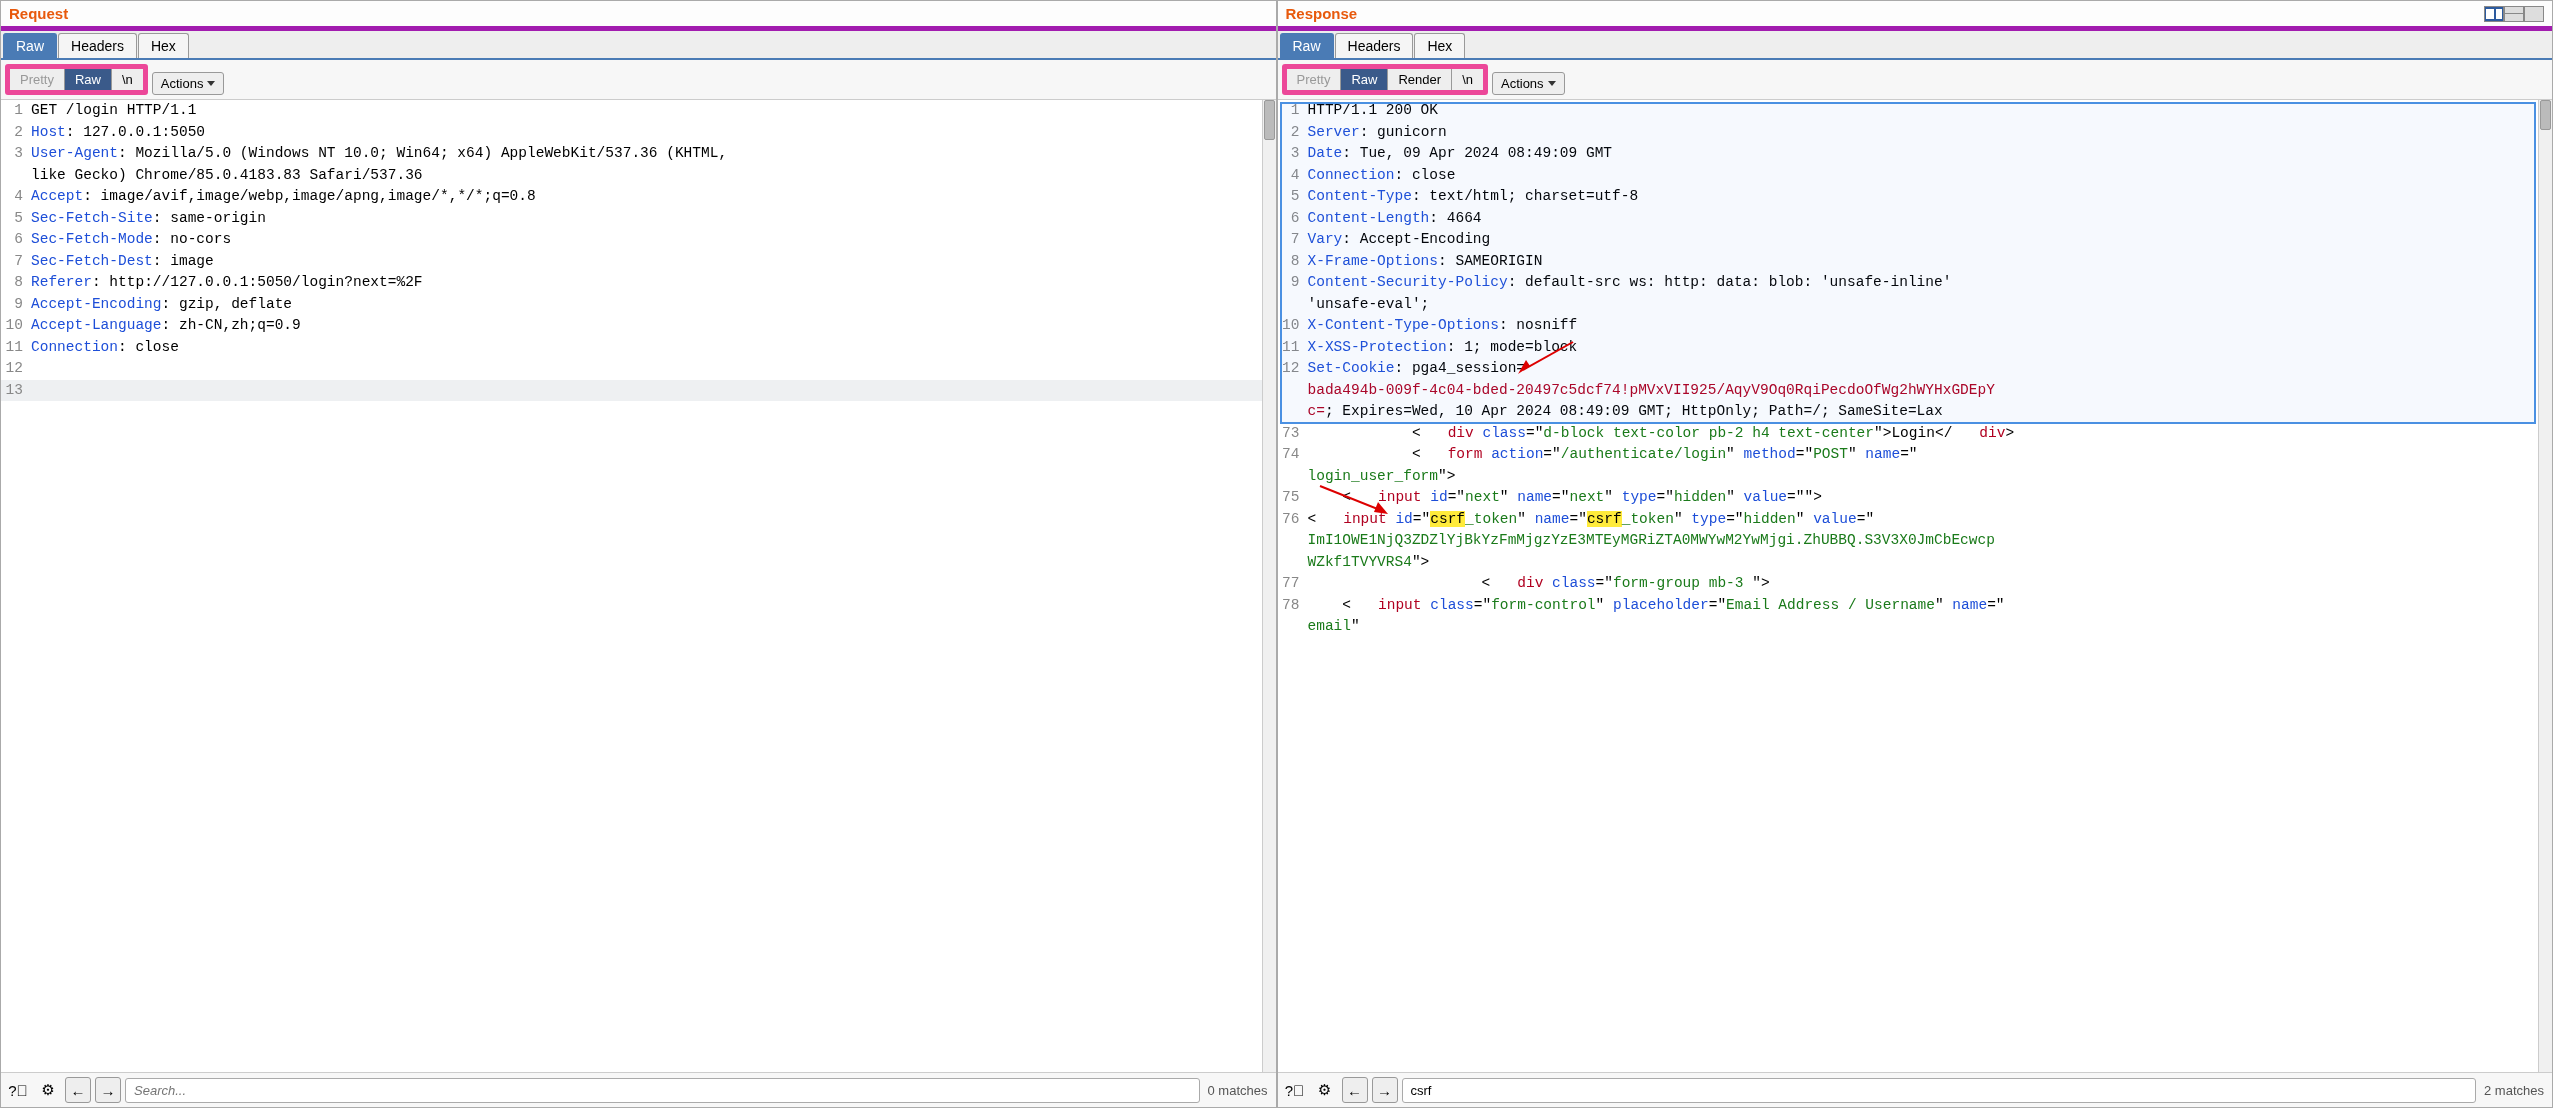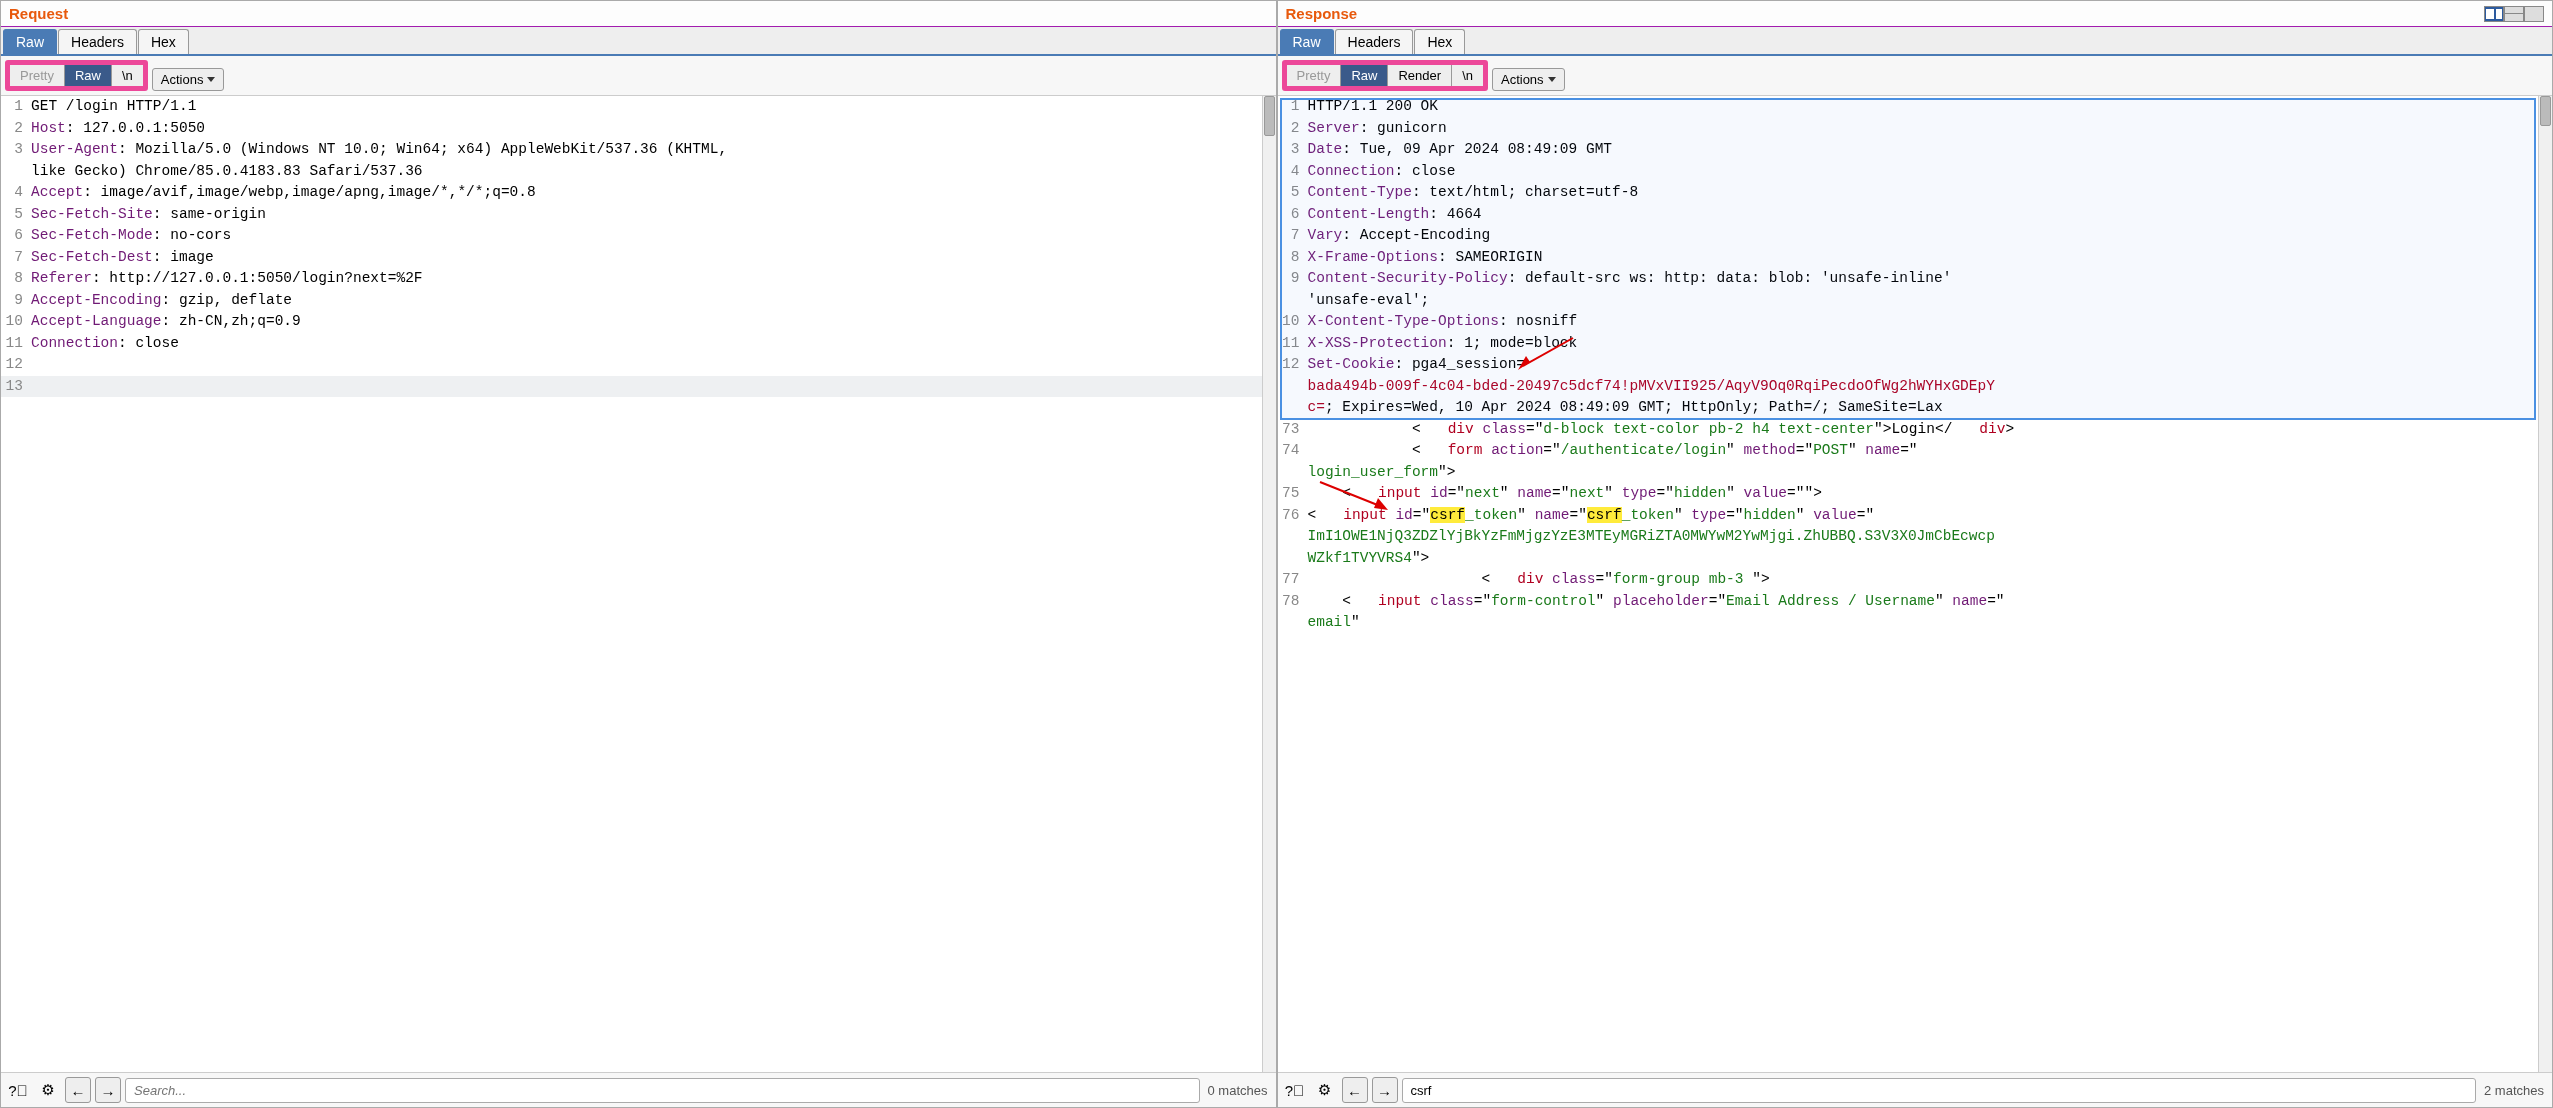--- a/index.html
+++ b/index.html
@@ -22,7 +22,7 @@
   display: flex;
   align-items: center;
   padding: 4px 8px;
-  border-bottom: 1px solid #a21caf;
+  border-bottom: 5px solid #a21caf;
   background: #fdfdfd;
 }
 .panel-title {

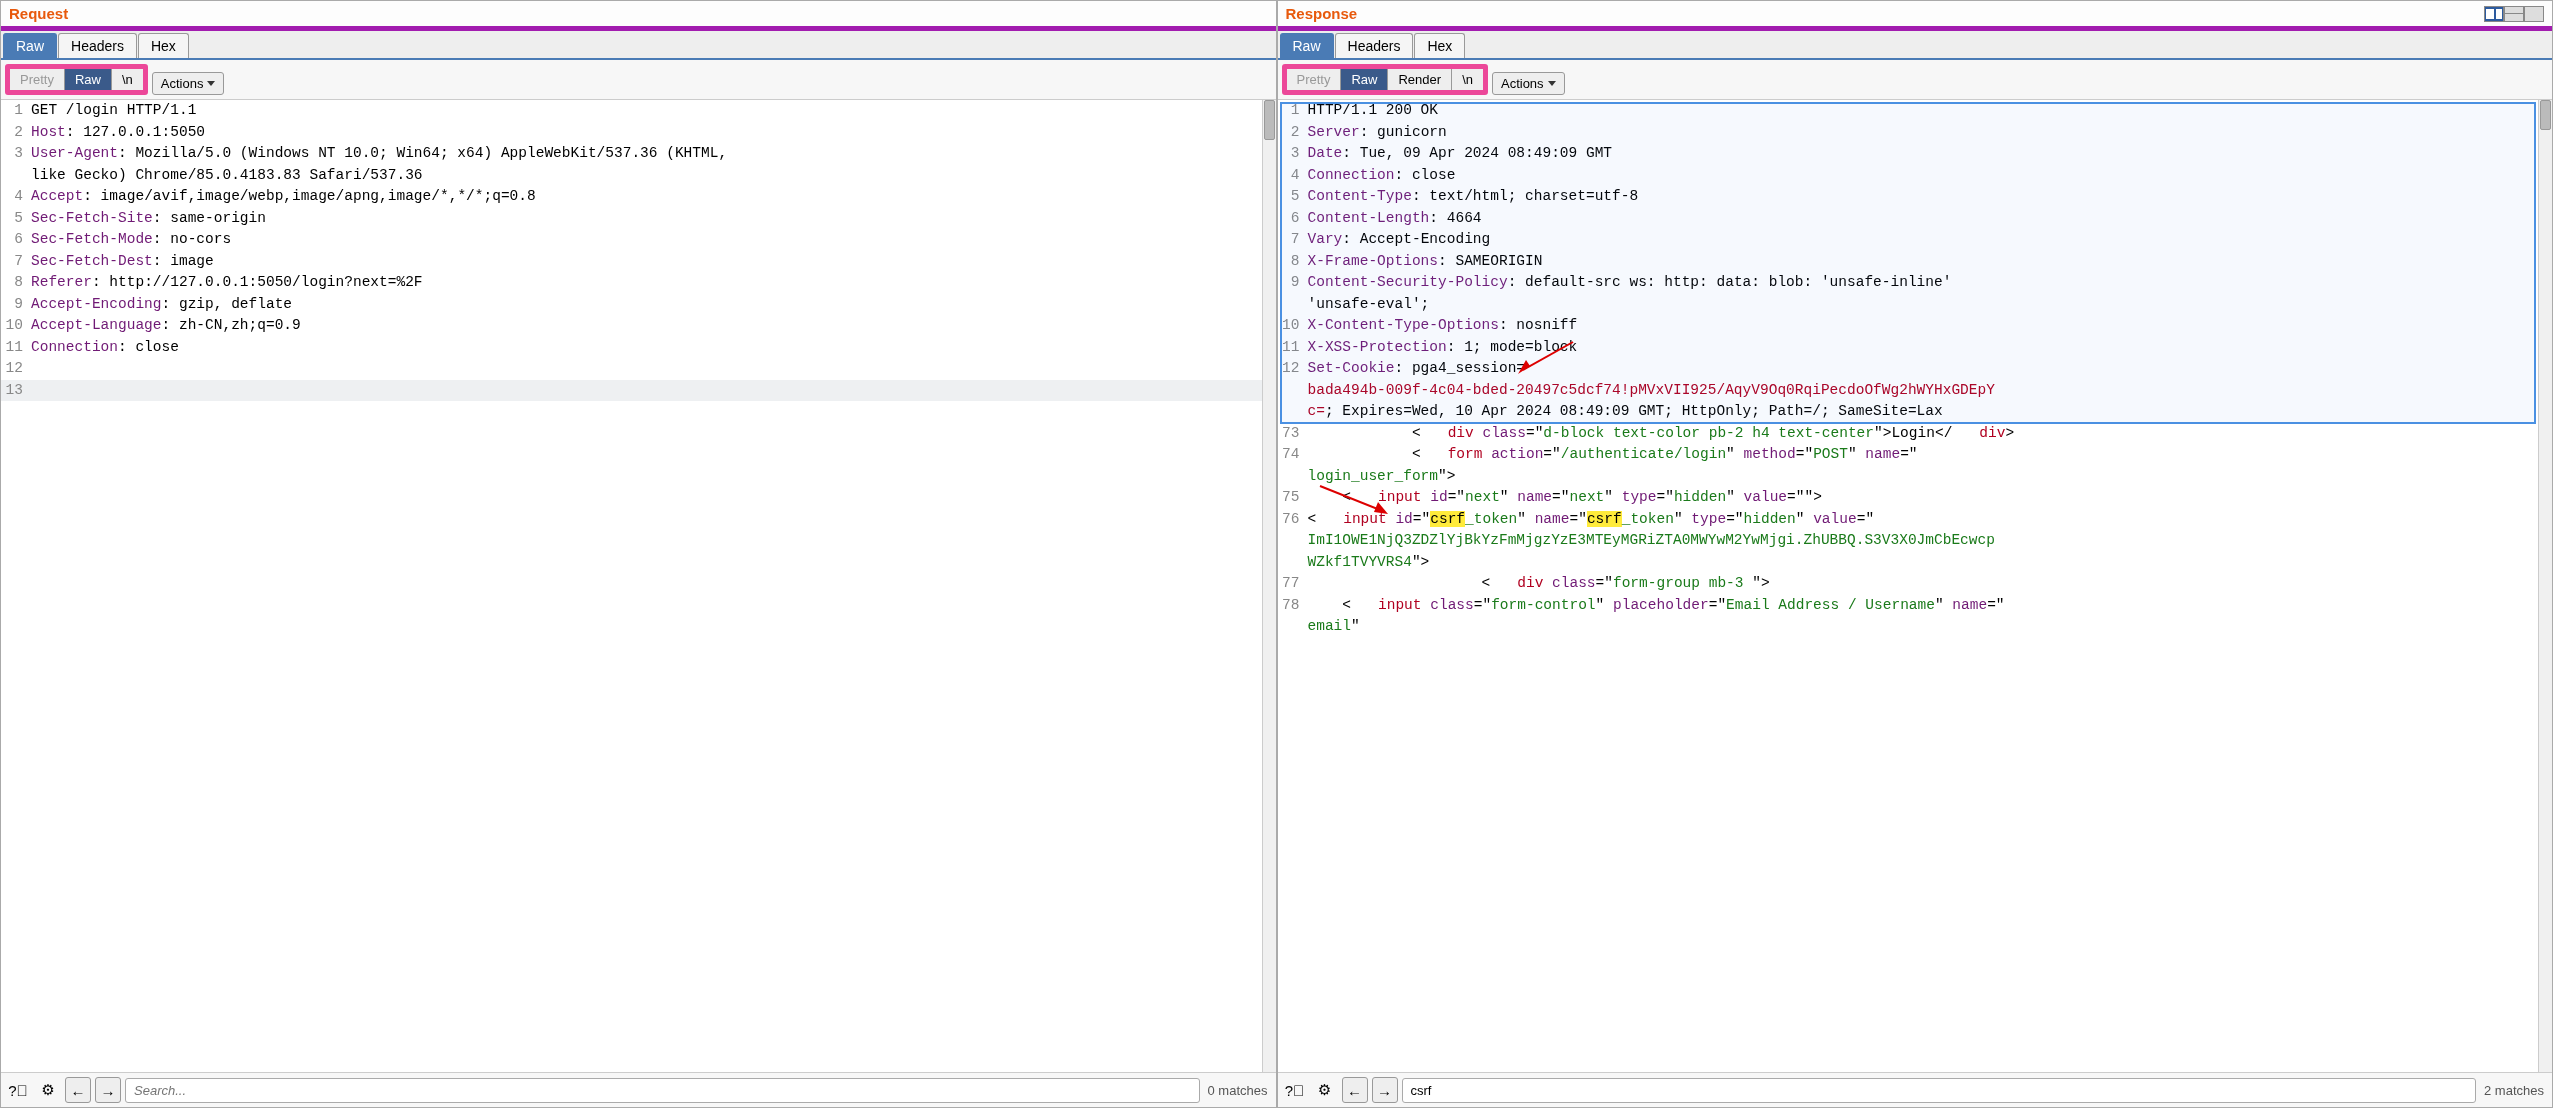--- a/index.html
+++ b/index.html
@@ -120,7 +120,7 @@
   user-select: none;
 }
 .line-content { flex: 1; padding-left: 2px; }
-.hl-key { color: #701a75; }
+.hl-key { color: #1d4ed8; }
 .hl-red { color: #b00020; }
 .hl-tag { color: #b00020; padding-left: 27px; }
 .hl-mark { background: #ffeb3b; color: #000; }

